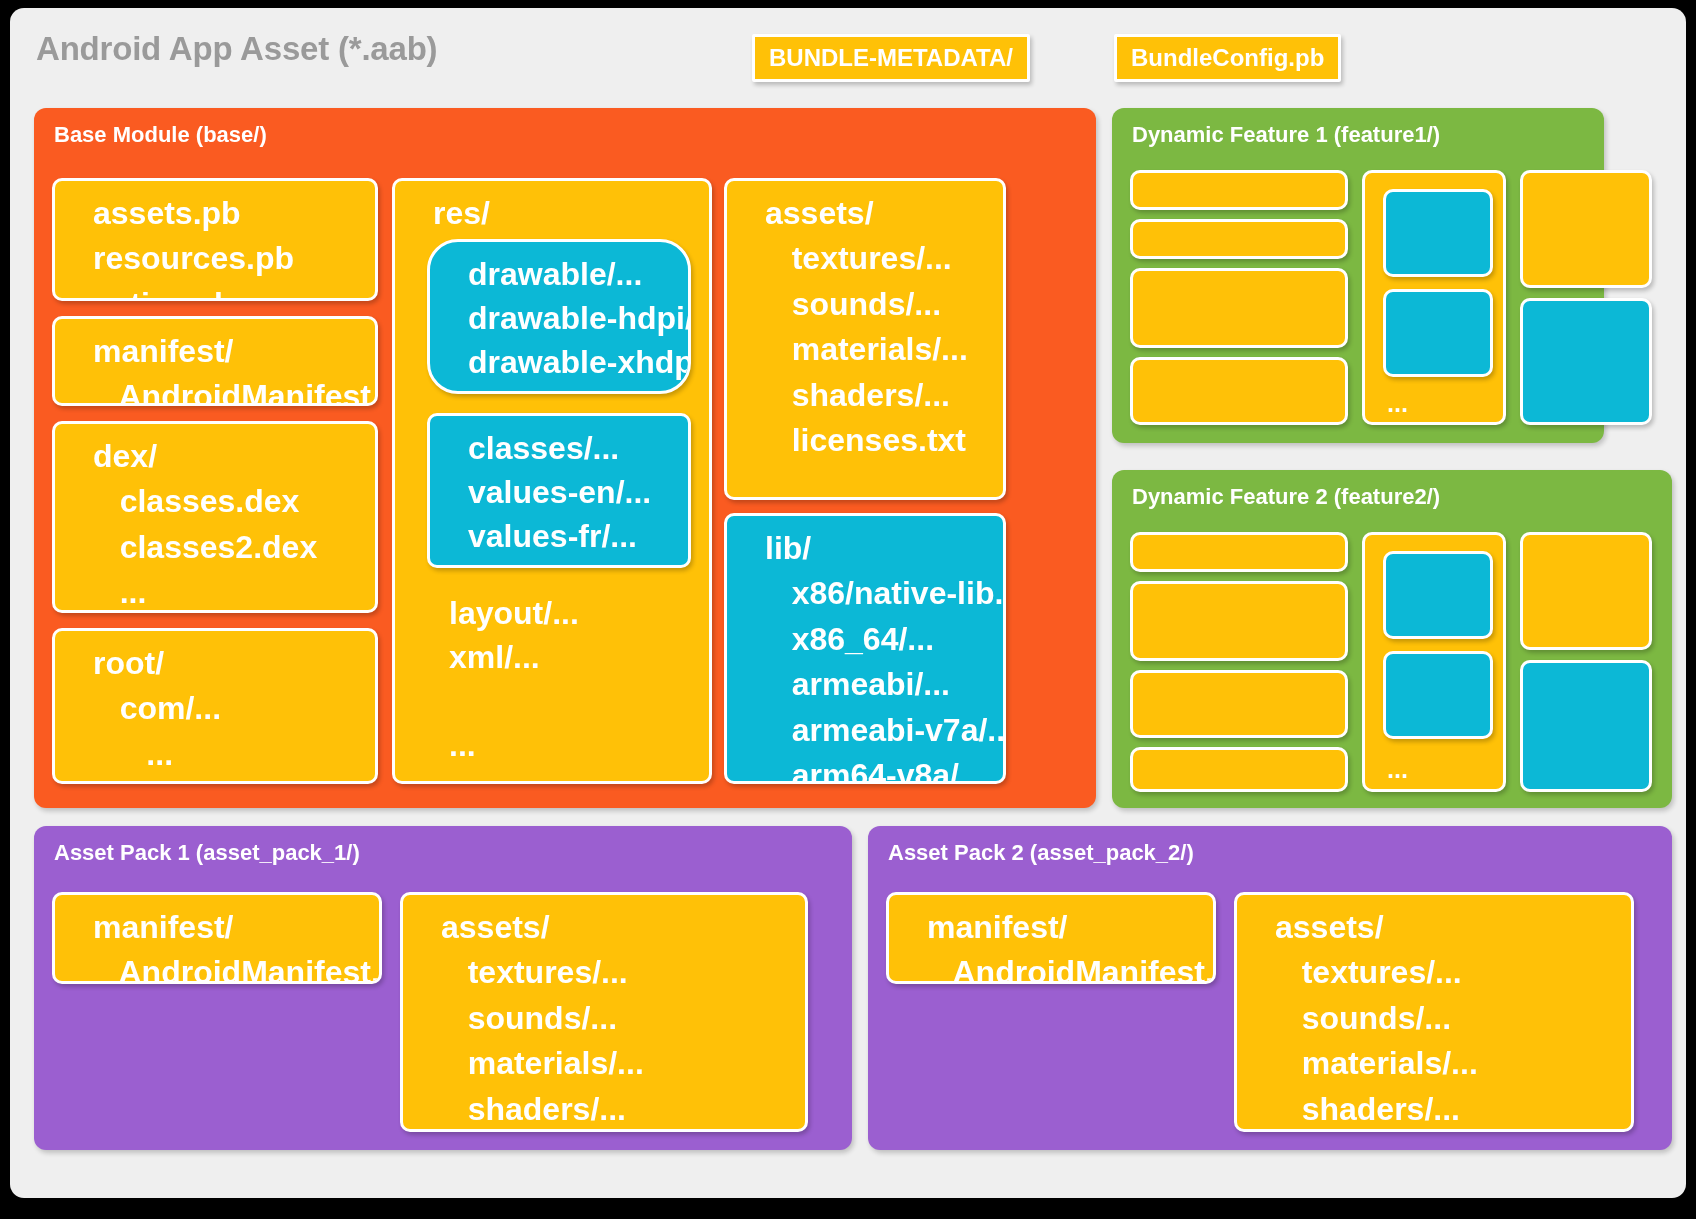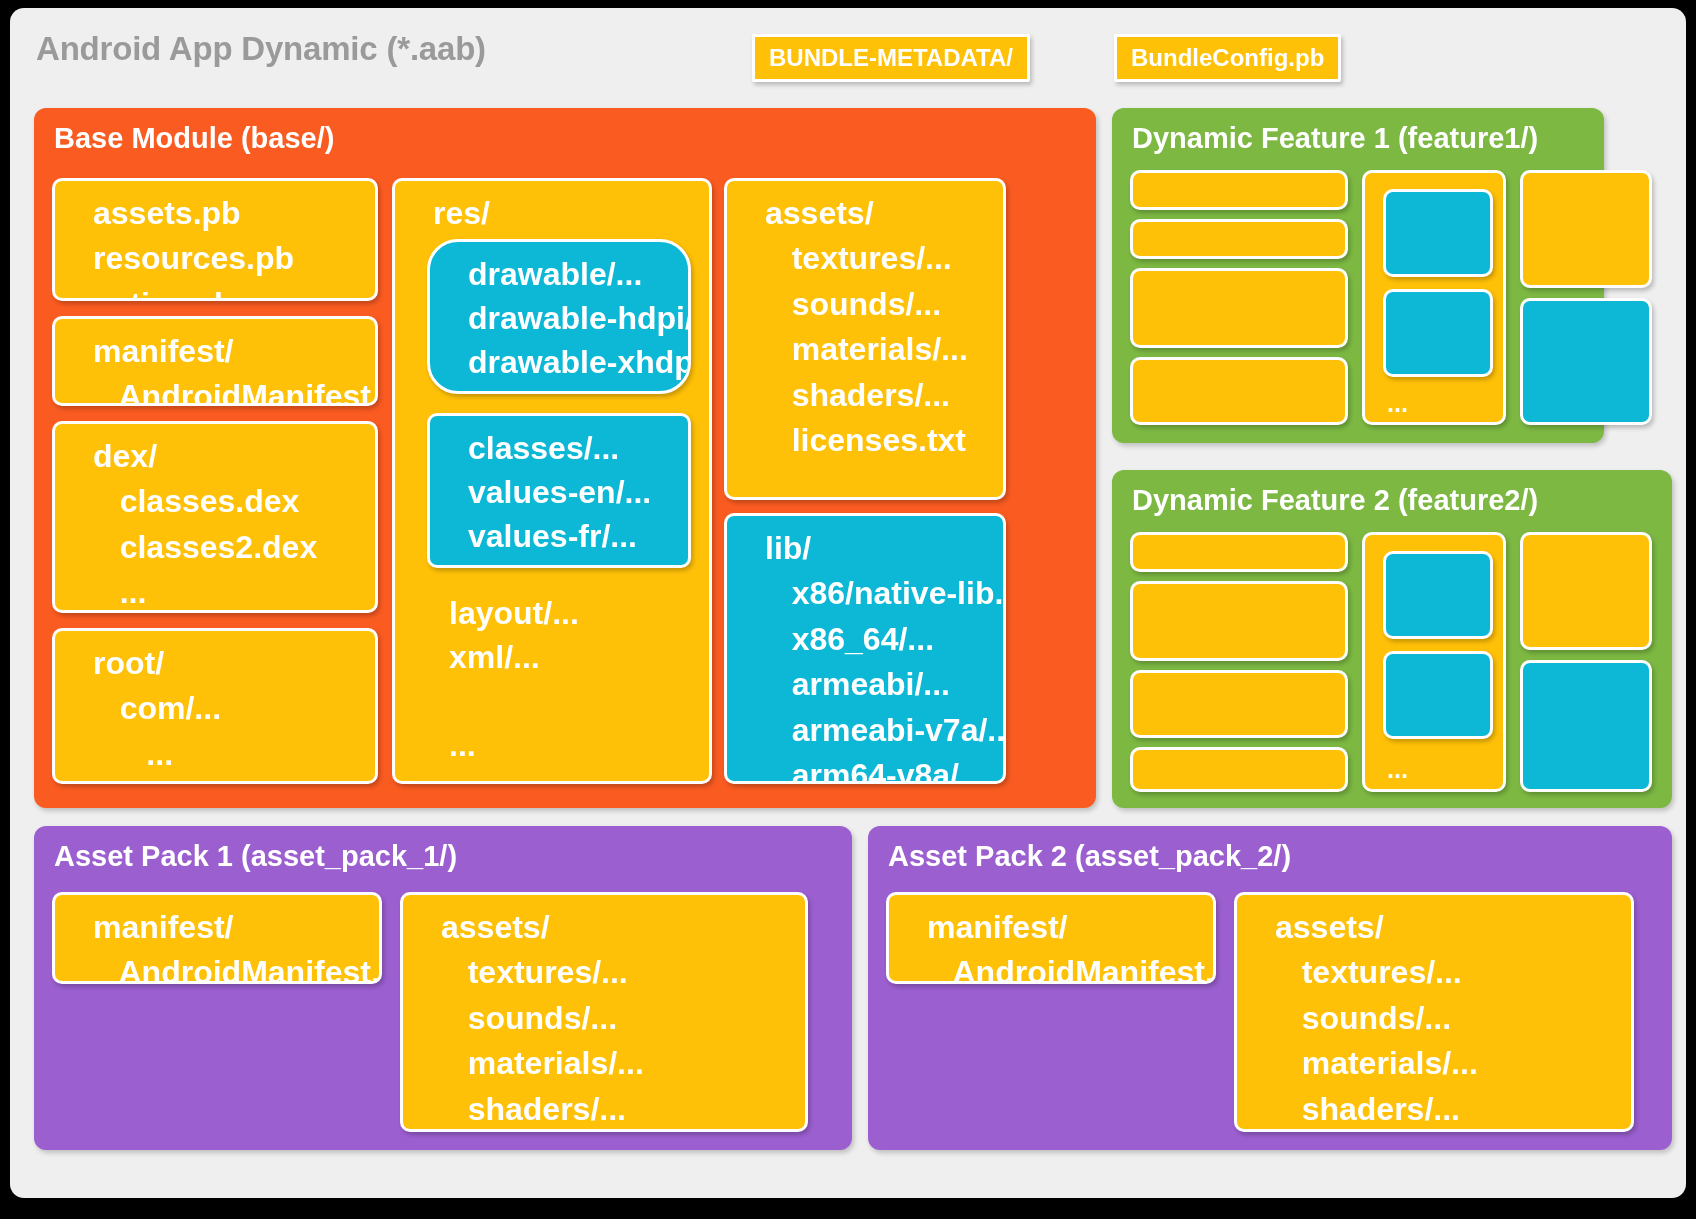--- a/index.html
+++ b/index.html
@@ -162,7 +162,7 @@
   <div class="bundle-card">
 
     <div class="bundle-header">
-      <div class="bundle-title">Android App Dynamic (*.aab)</div>
+      <div class="bundle-title">Android App Asset (*.aab)</div>
       <div class="meta-chip" id="chip-bundle-metadata">BUNDLE-METADATA/</div>
       <div class="meta-chip" id="chip-bundle-config">BundleConfig.pb</div>
     </div>

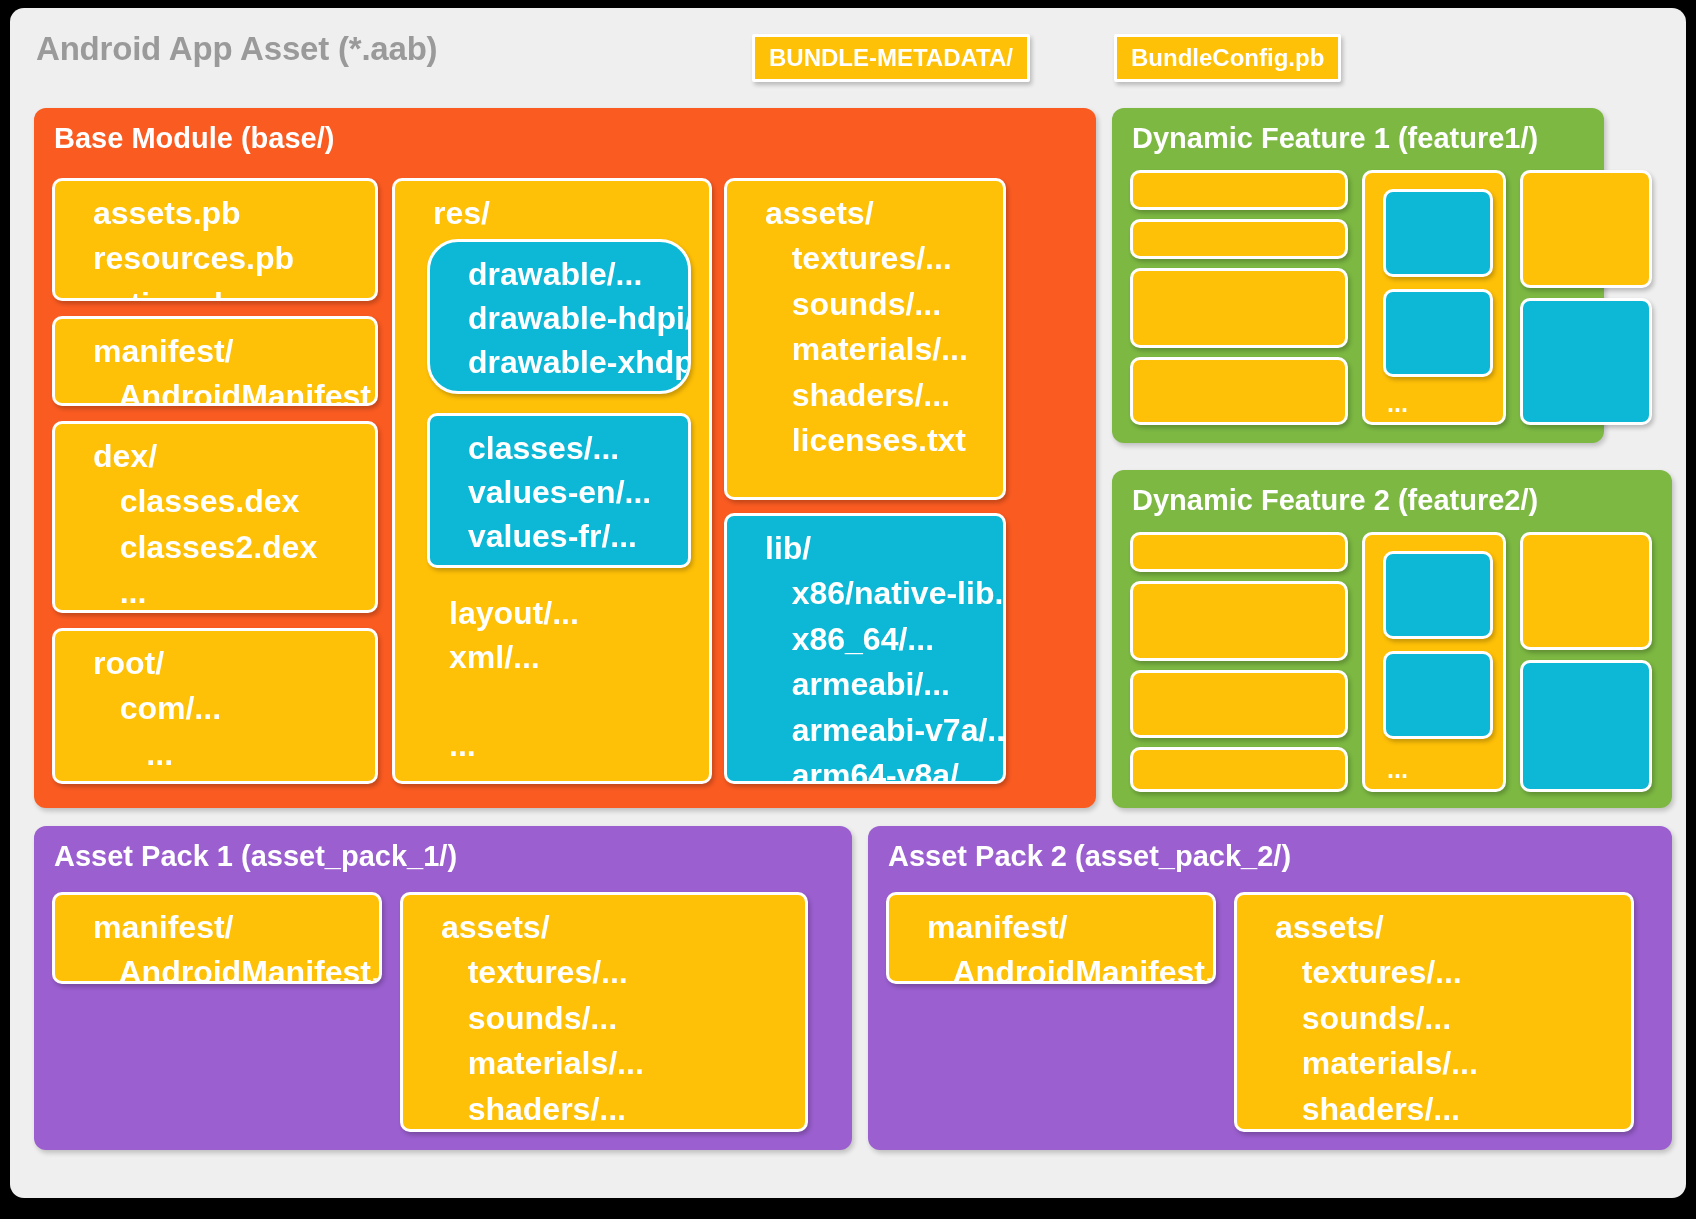--- a/index.html
+++ b/index.html
@@ -78,7 +78,7 @@
     position: absolute;
     left: 20px;
     top: 14px;
-    font-size: 29px;
+    font-size: 22px;
     font-weight: bold;
     color: #FFFFFF;
     white-space: nowrap;

